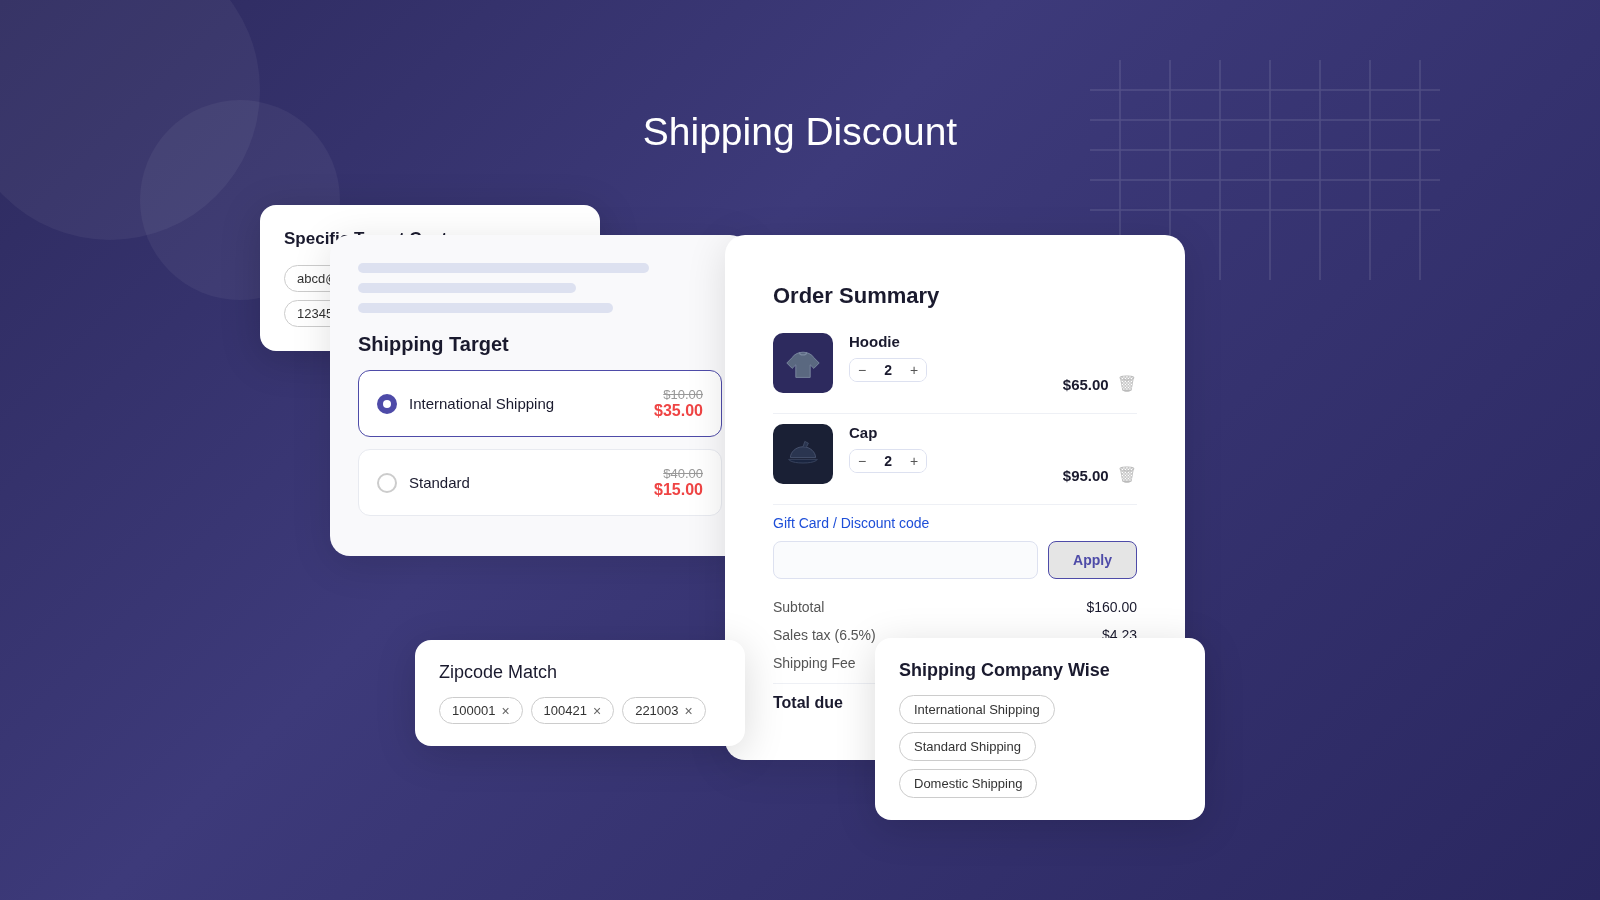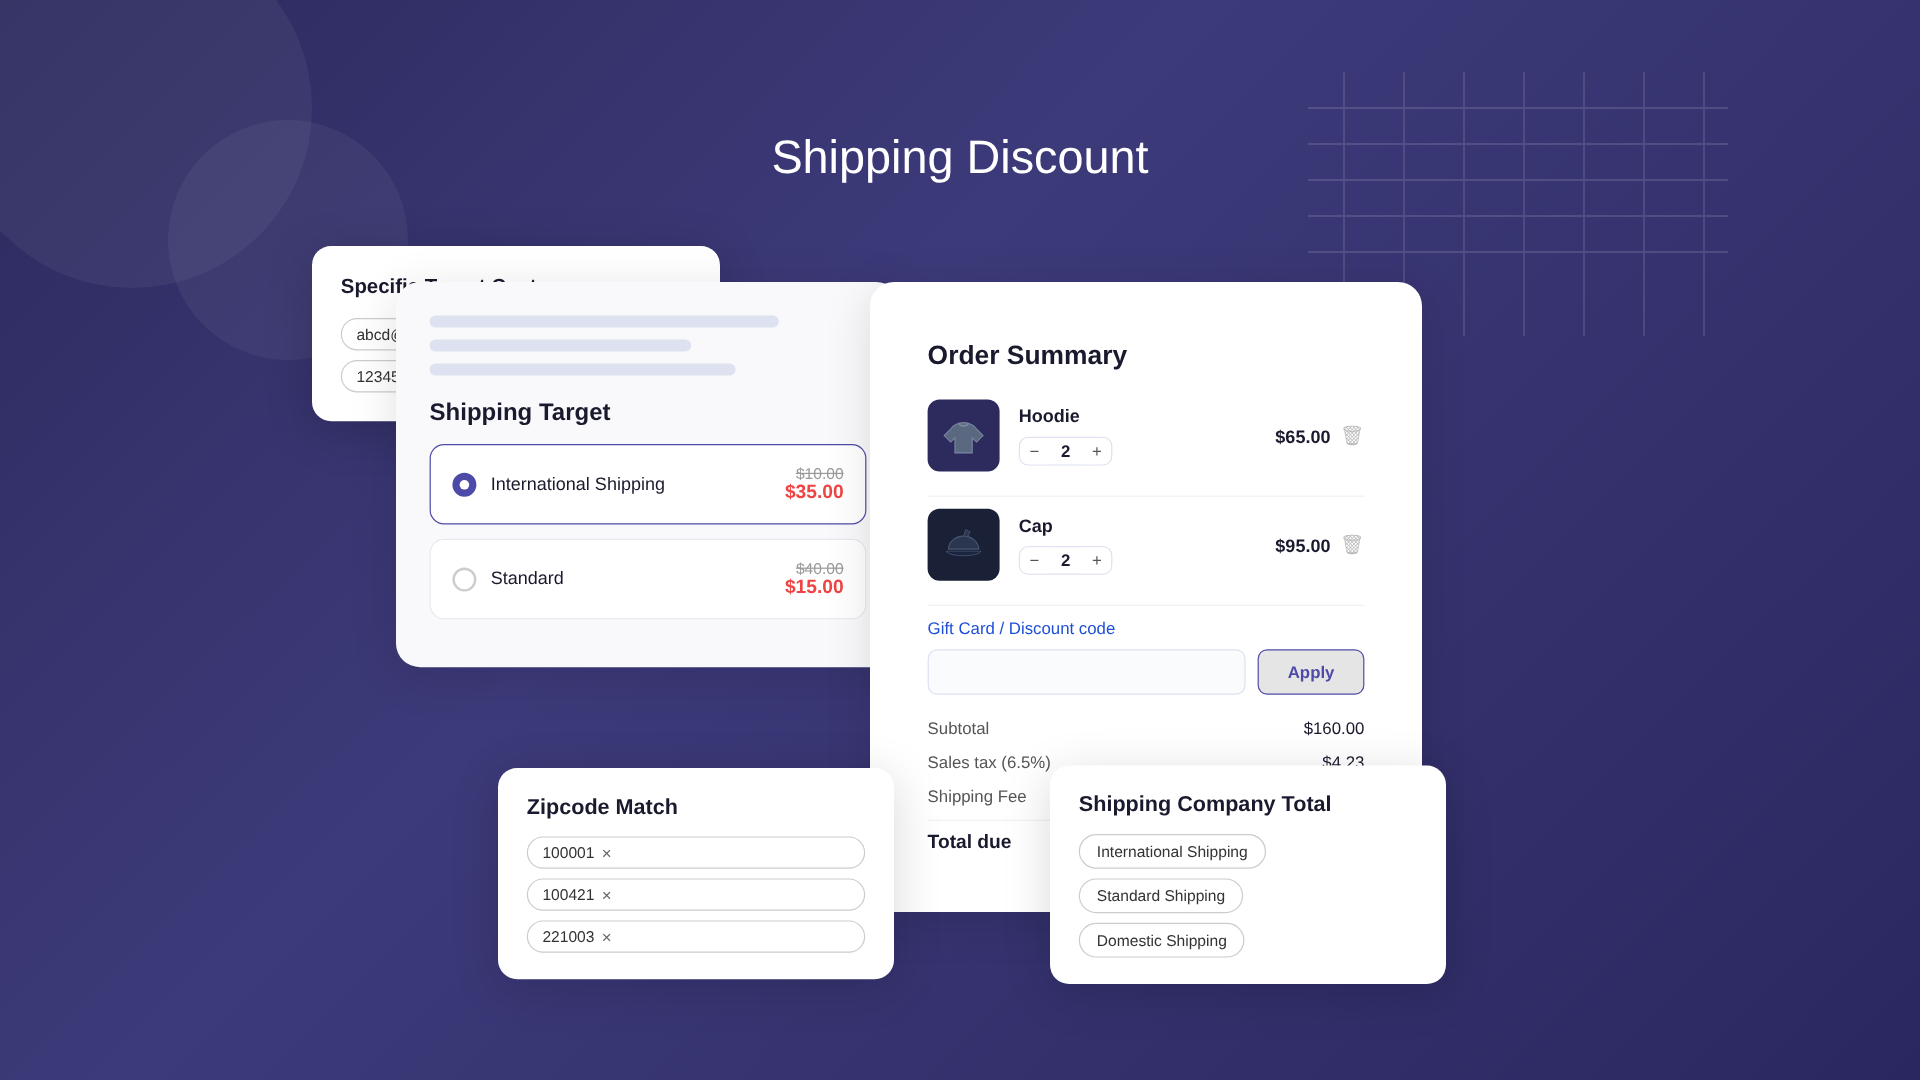--- a/index.html
+++ b/index.html
@@ -174,7 +174,6 @@
     }
     .order-item {
       display: flex;
-      align-items: center;
       margin-bottom: 20px;
     }
     .item-img {

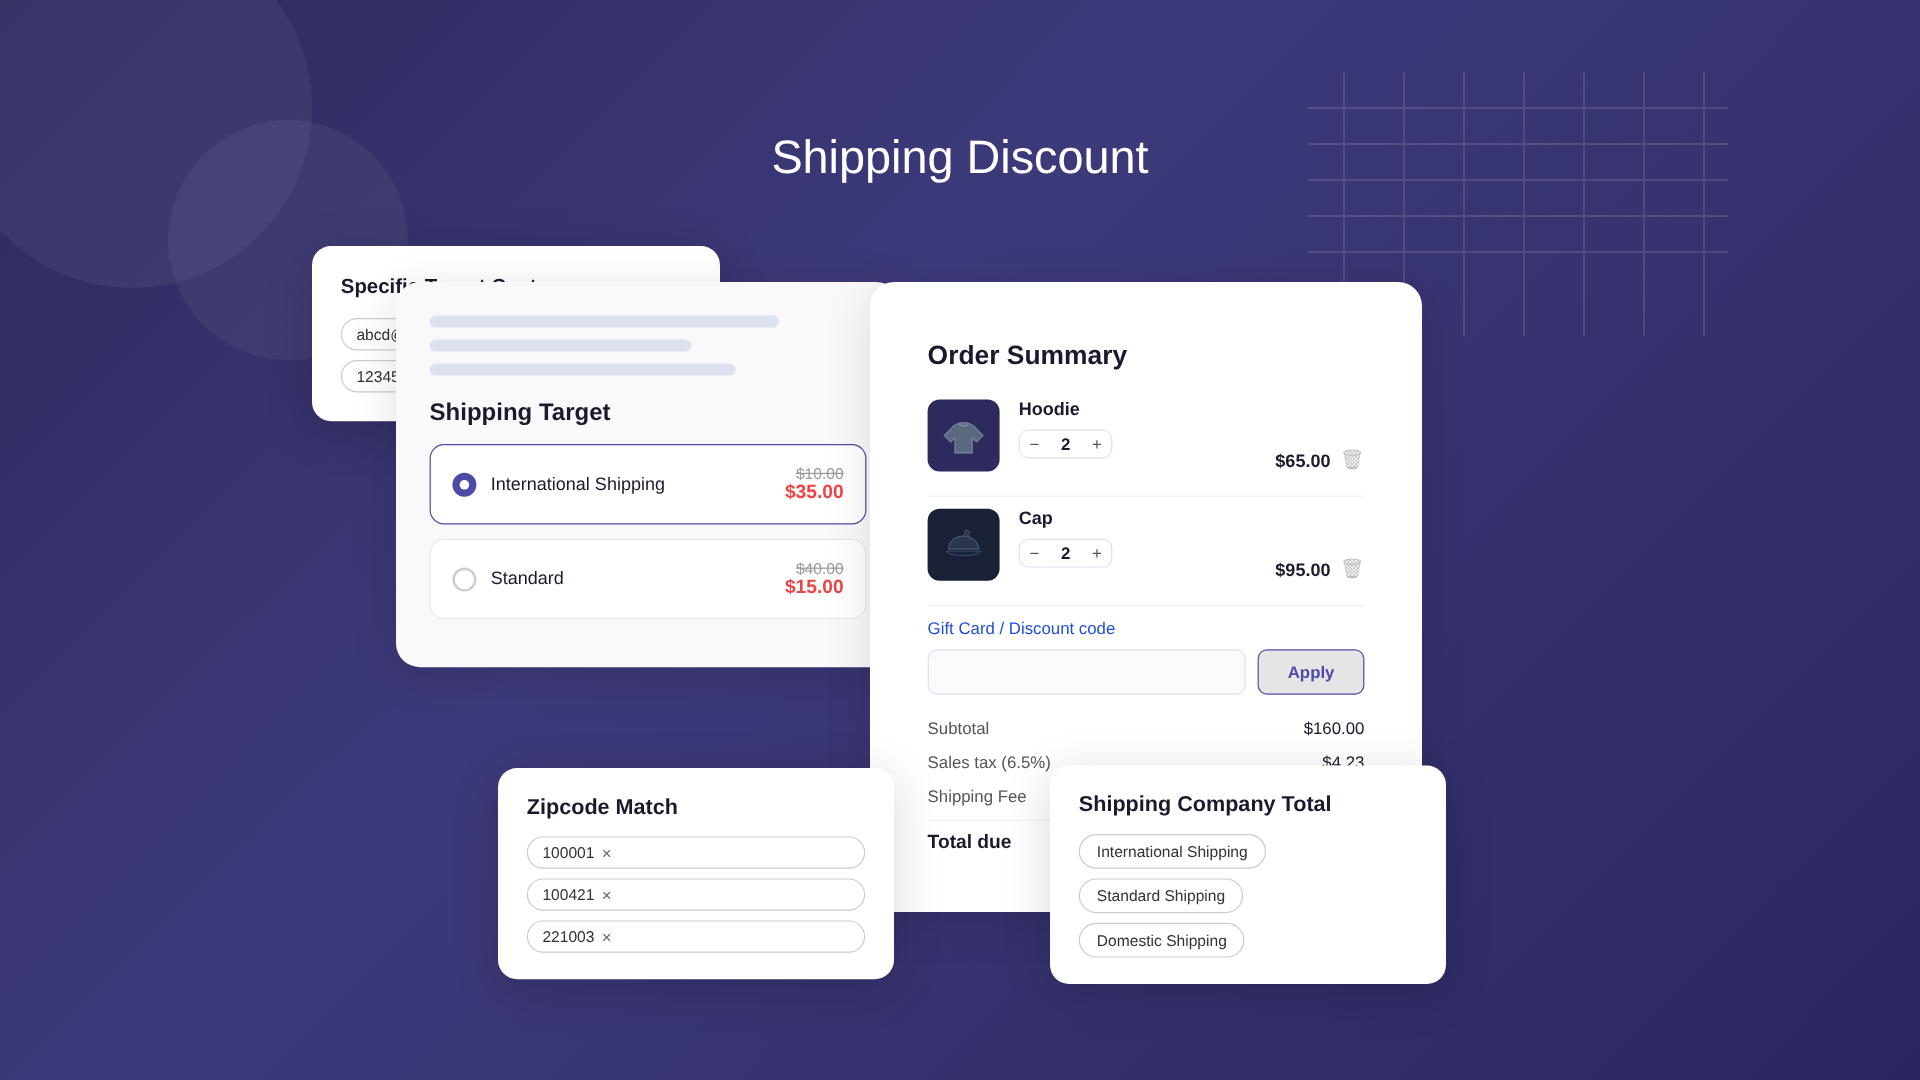--- a/index.html
+++ b/index.html
@@ -295,7 +295,7 @@
     }
     .zipcode-title {
       font-size: 18px;
-      font-weight: 700;
+      font-weight: 400;
       color: #1a1a2e;
       margin-bottom: 14px;
     }

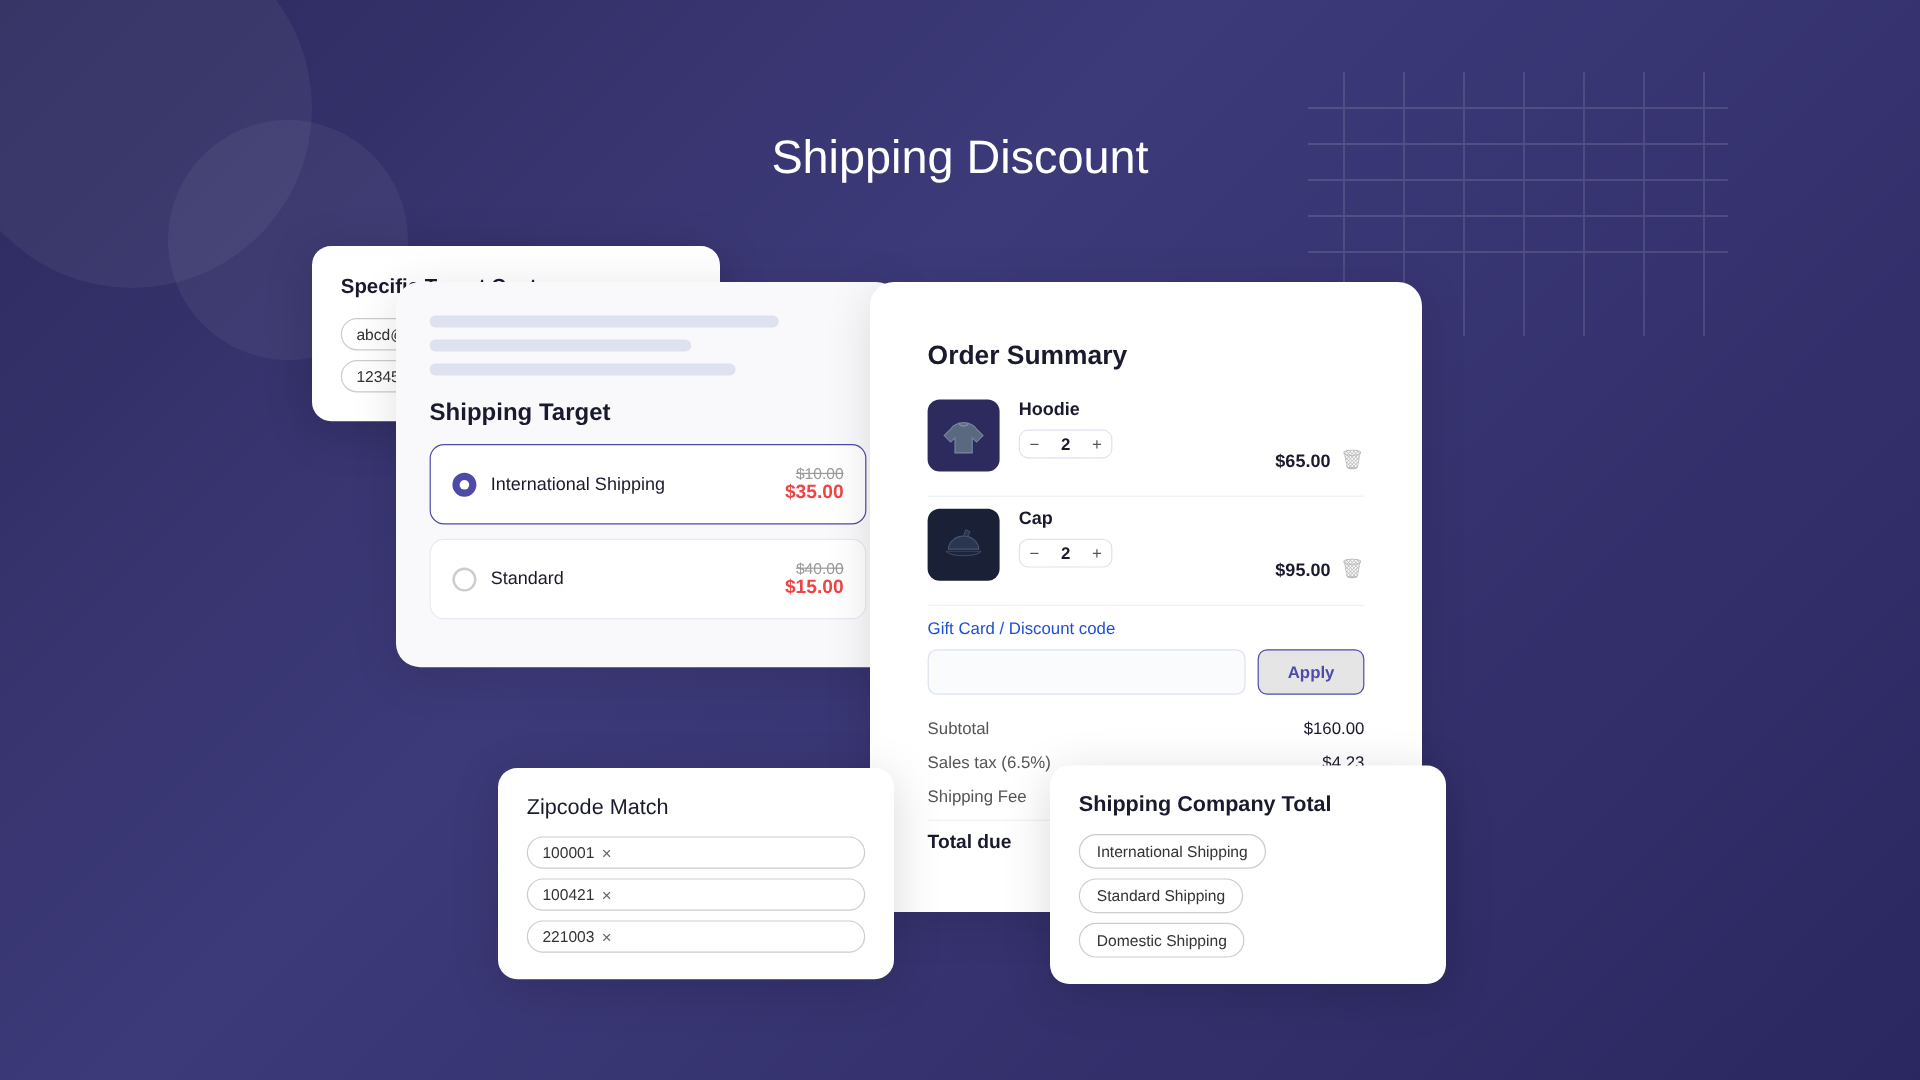--- a/index.html
+++ b/index.html
@@ -516,7 +516,7 @@
 </div>
 
 <div class="shipping-company-card">
-  <div class="shipping-company-title">Shipping Company Total</div>
+  <div class="shipping-company-title">Shipping Company Wise</div>
   <div class="shipping-tags">
     <div class="shipping-tag">
       <span>International Shipping</span>

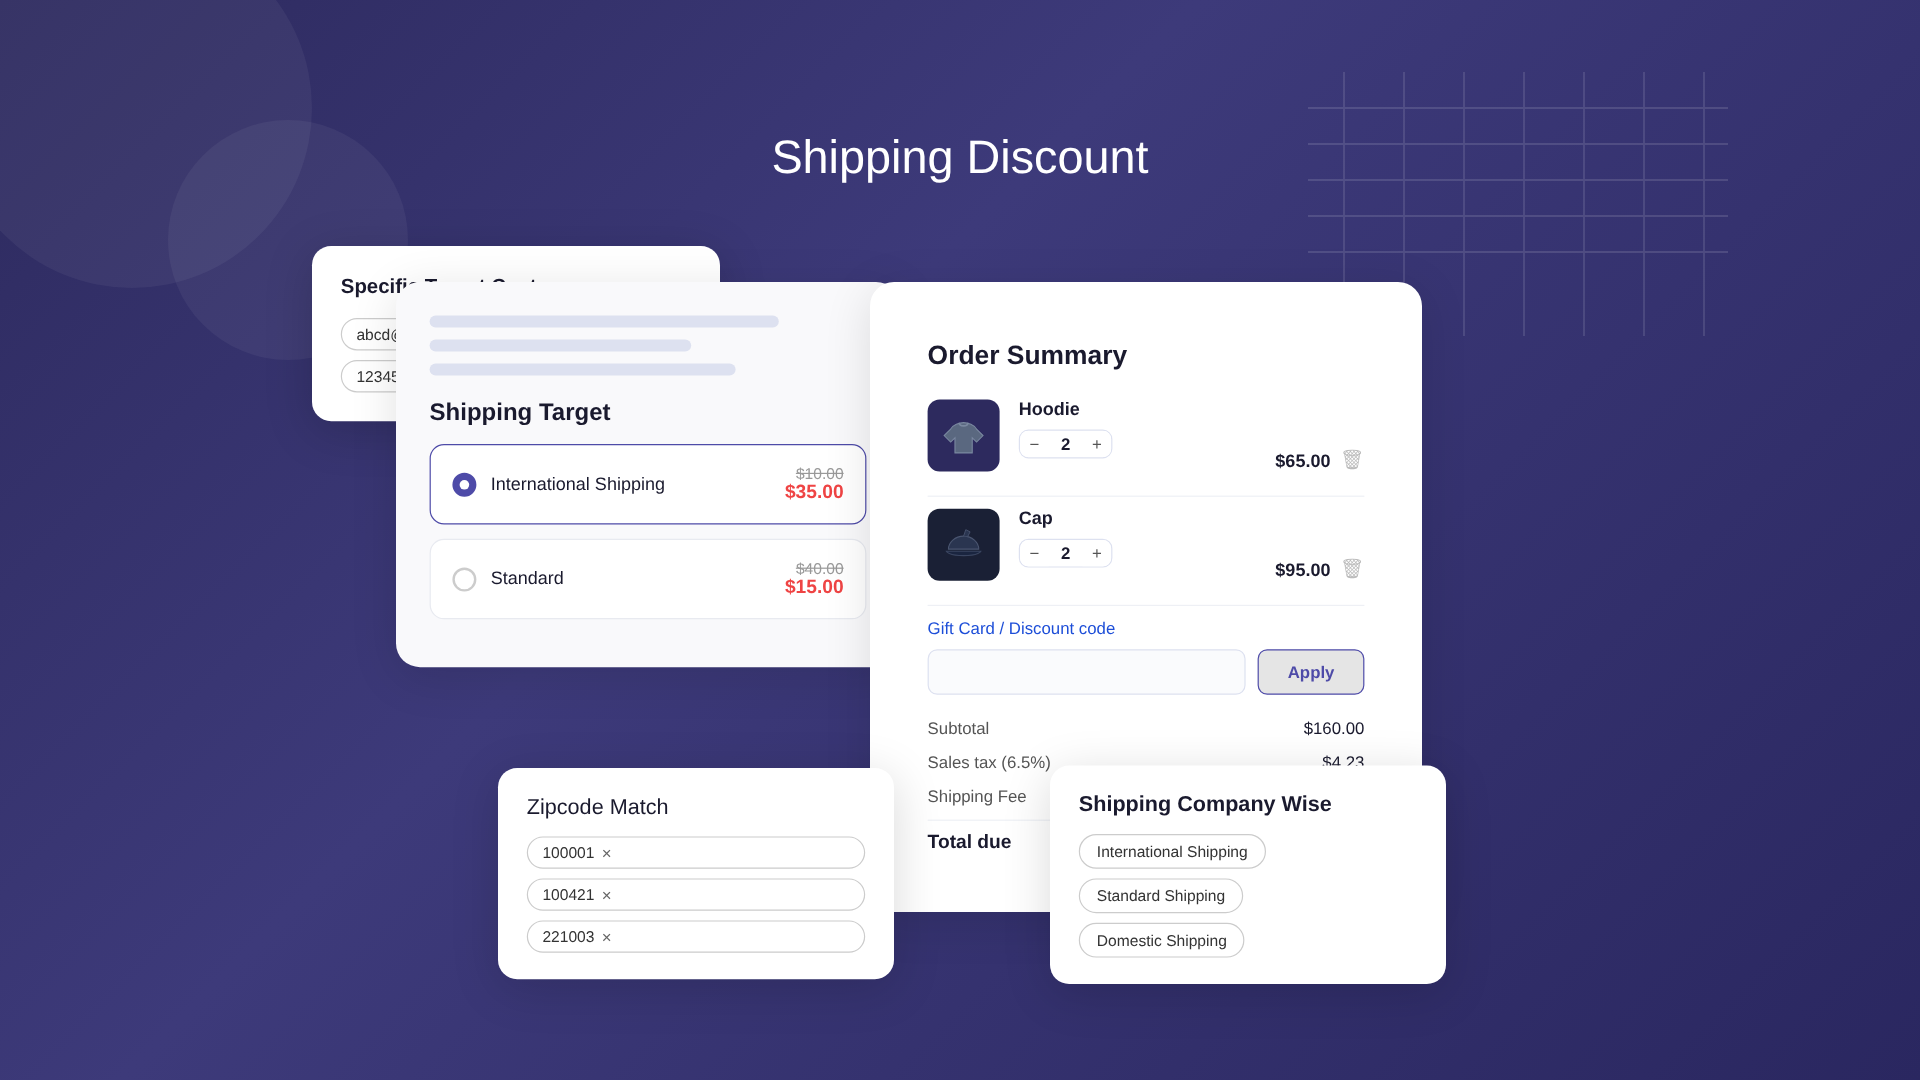--- a/index.html
+++ b/index.html
@@ -303,7 +303,6 @@
       display: flex;
       flex-wrap: wrap;
       gap: 8px;
-      flex-direction: column;
     }
     .zip-tag {
       display: flex;

